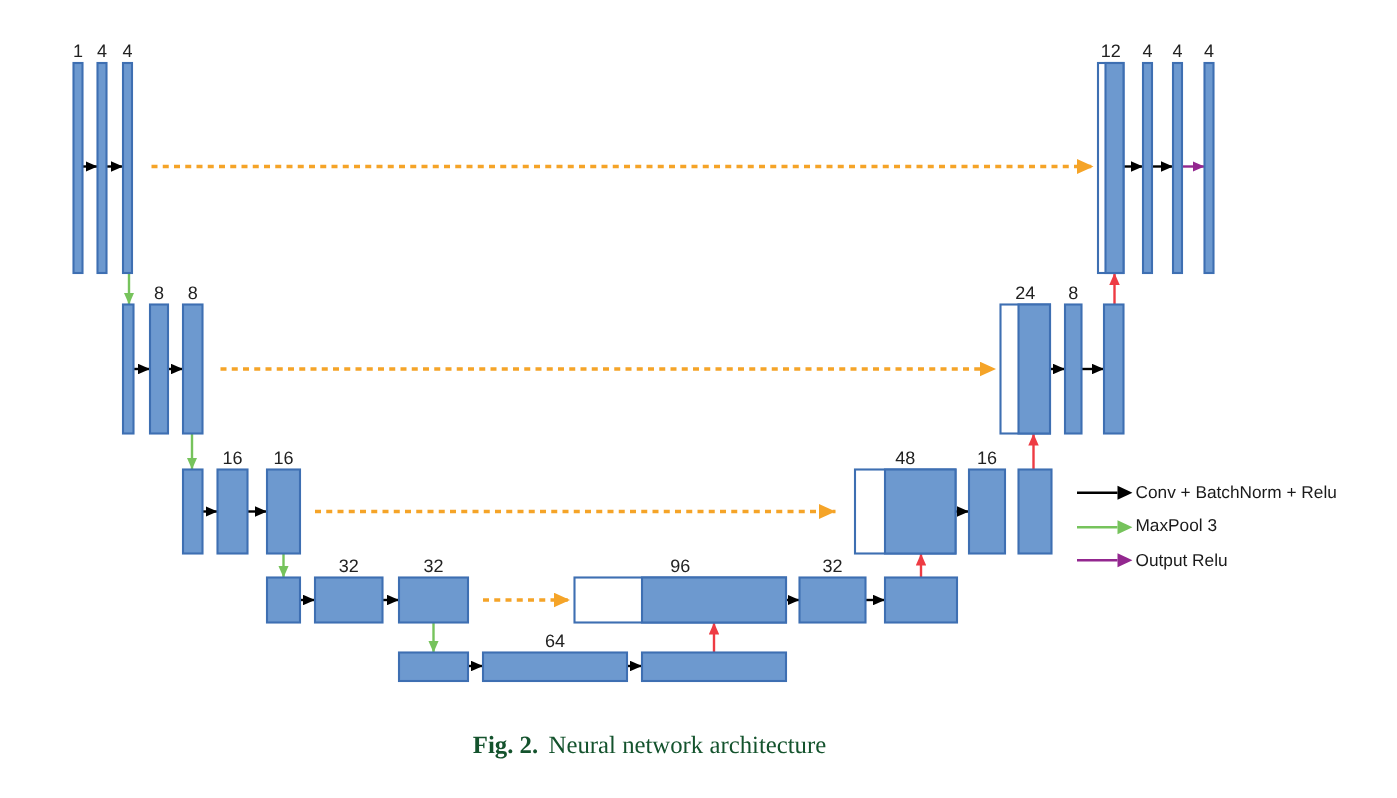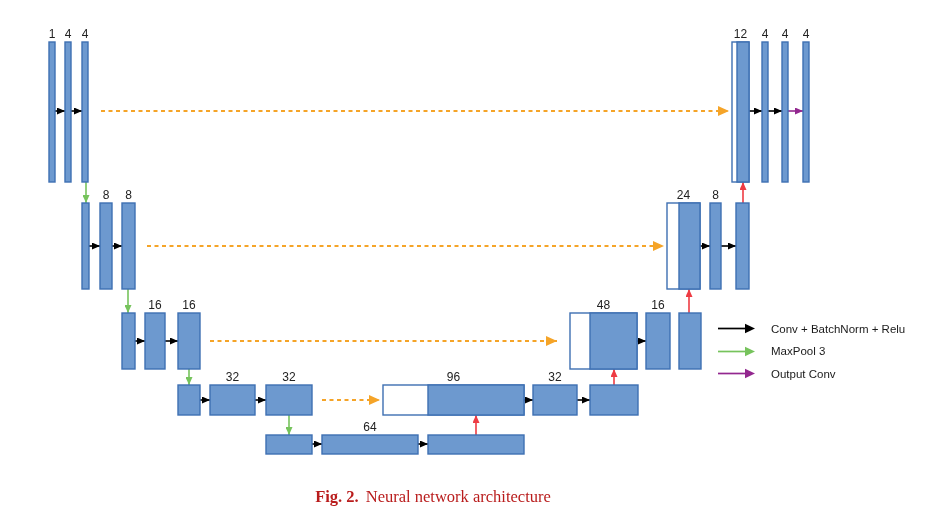--- a/index.html
+++ b/index.html
@@ -12,7 +12,7 @@
   #legend{position:absolute;left:717px;top:322px;}
   .legend-row{display:flex;align-items:center;height:13px;margin-bottom:9.5px;}
   .legend-row svg{display:block;flex:0 0 auto;}
-  .legend-label{margin-left:16px;font-size:11.5px;color:#1a1a1a;white-space:nowrap;}
+  .legend-label{margin-left:2px;font-size:11.5px;color:#1a1a1a;white-space:nowrap;}
   #caption{
     position:absolute;left:0;top:487px;width:866px;text-align:center;
     font-family:"Liberation Serif",serif;font-size:16.5px;color:#b91c1c;

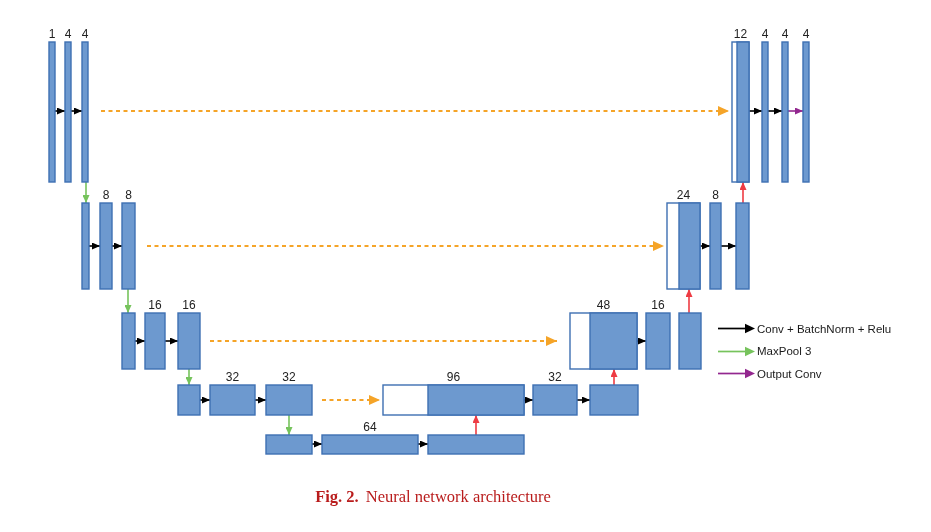--- a/index.html
+++ b/index.html
@@ -200,7 +200,7 @@
         <line x1="1" y1="6.5" x2="28" y2="6.5" stroke="#93278f" stroke-width="1.7"></line>
         <polygon points="28,1.8 38,6.5 28,11.2" fill="#93278f"></polygon>
       </svg>
-    <span class="legend-label">Output Conv</span>
+    <span class="legend-label">Output Relu</span>
   </div>
 </div>
 

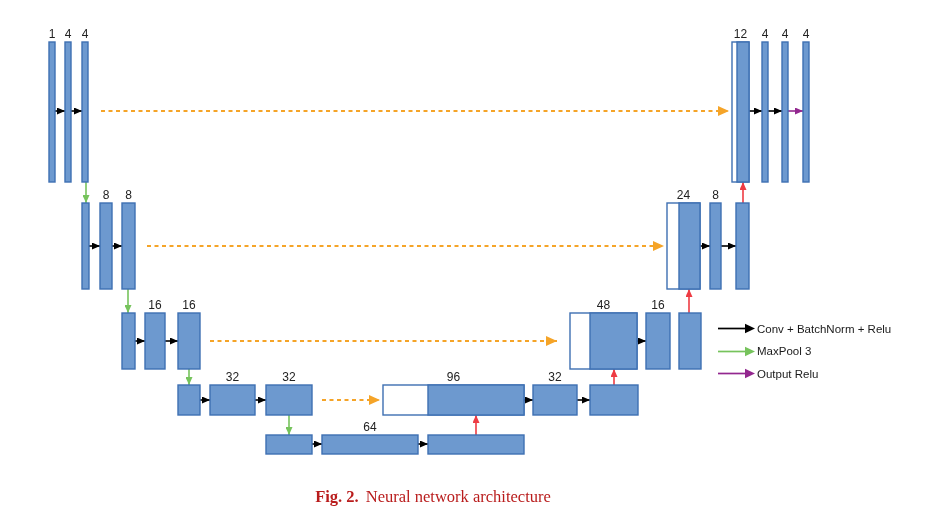--- a/index.html
+++ b/index.html
@@ -15,7 +15,7 @@
   .legend-label{margin-left:2px;font-size:11.5px;color:#1a1a1a;white-space:nowrap;}
   #caption{
     position:absolute;left:0;top:487px;width:866px;text-align:center;
-    font-family:"Liberation Serif",serif;font-size:16.5px;color:#b91c1c;
+    font-family:"Liberation Serif",serif;font-size:16.5px;color:#14532d;
   }
   #caption .cap-label{font-weight:bold;margin-right:7px;}
 </style>

